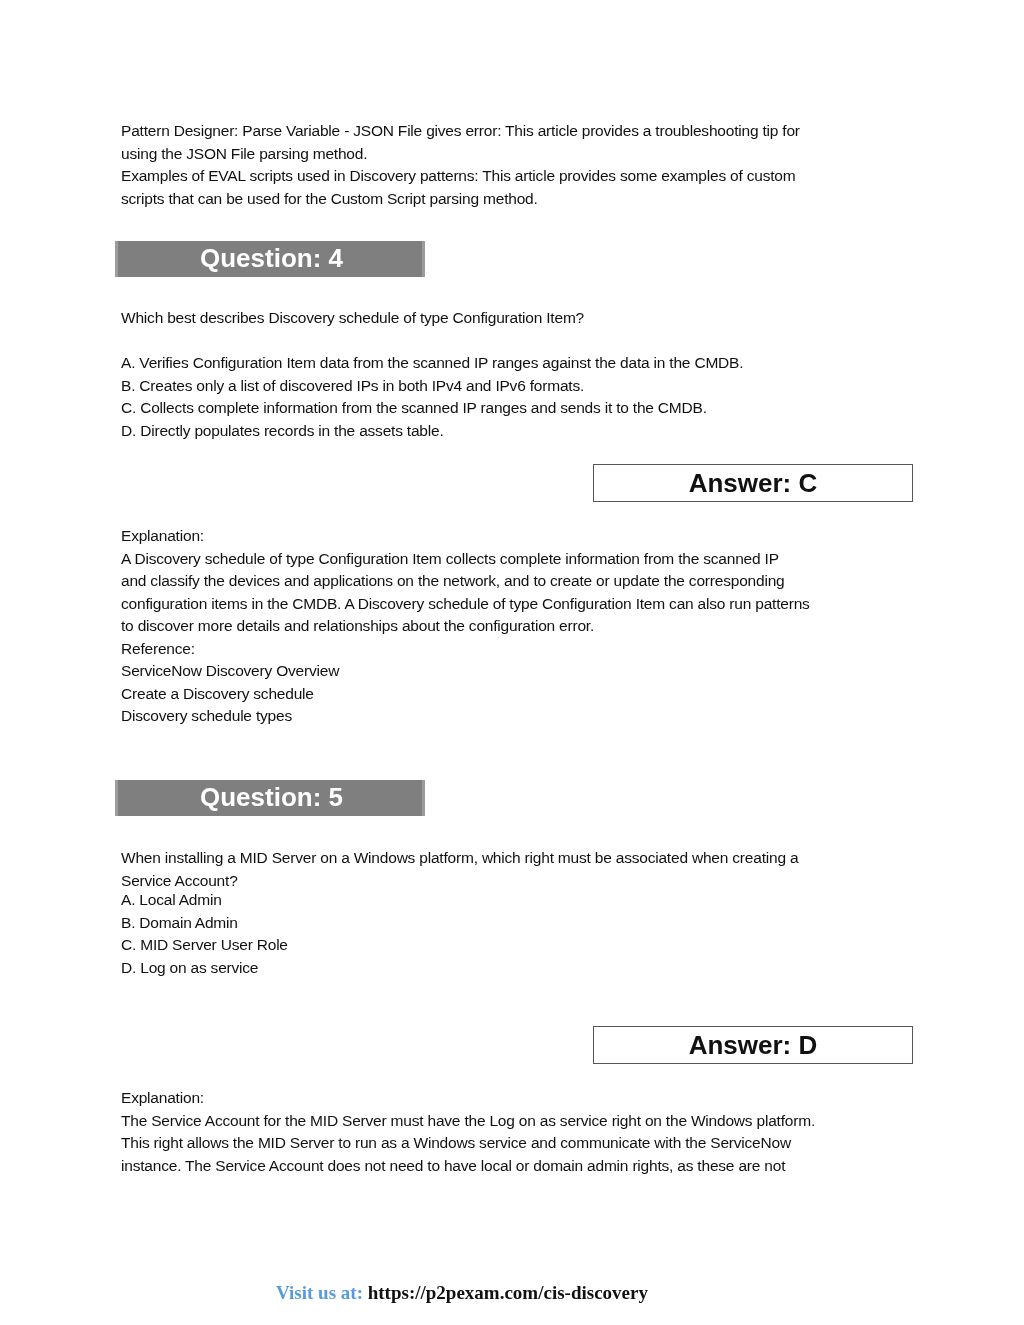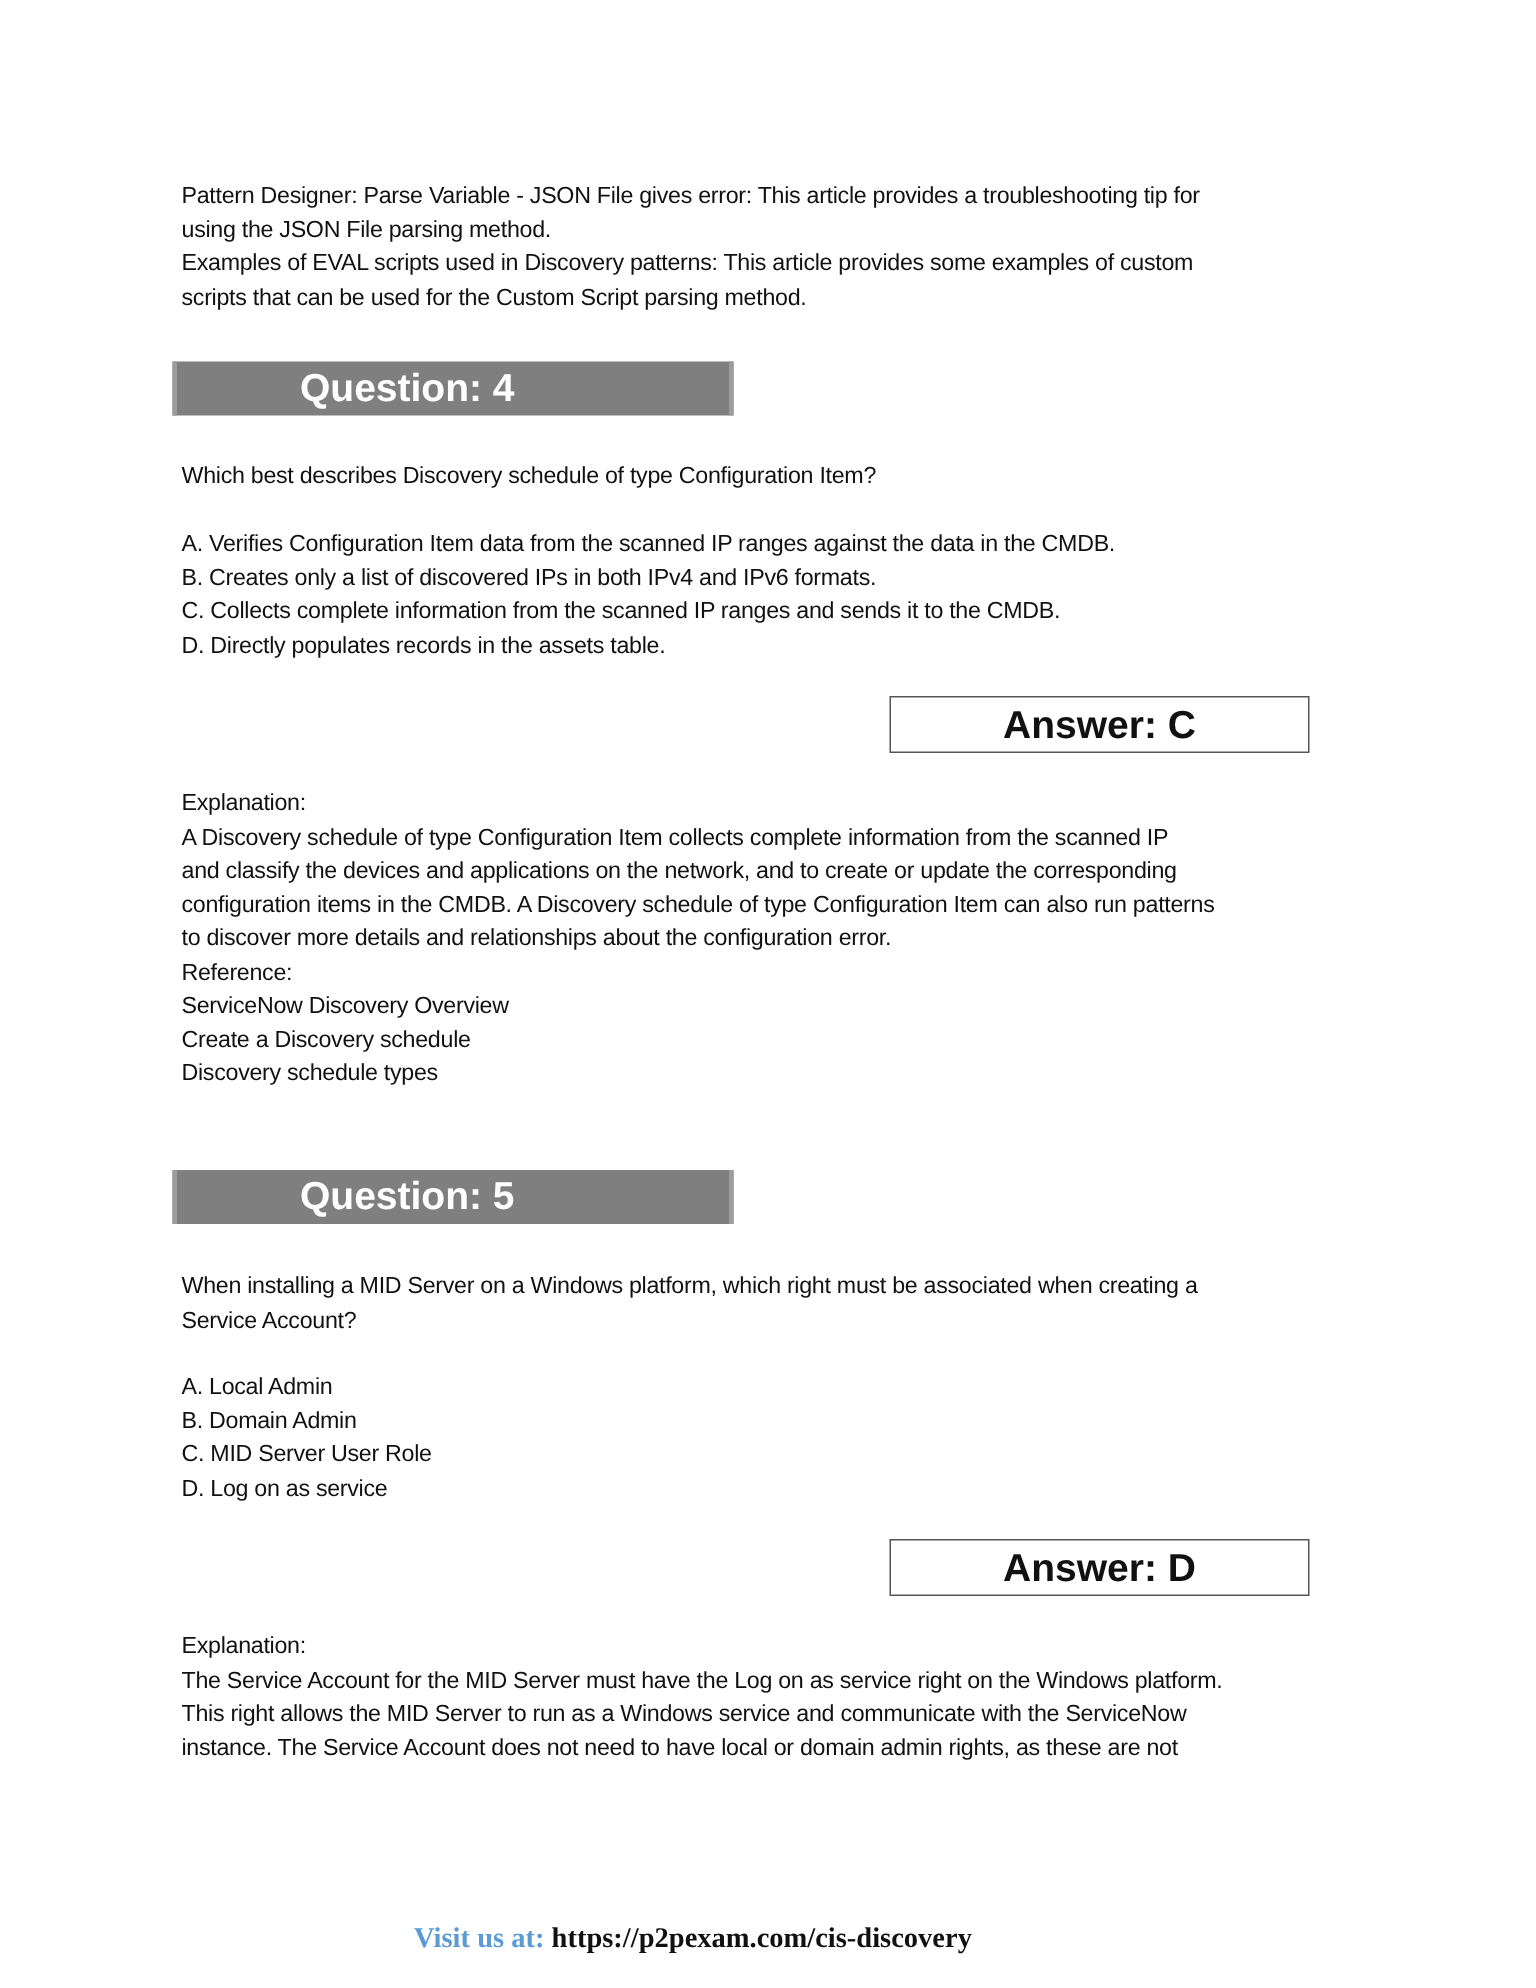--- a/index.html
+++ b/index.html
@@ -7,7 +7,7 @@
            font-family: "Liberation Sans", sans-serif; color: #111; }
     .txt { position: absolute; left: 121px; font-size: 15.5px; line-height: 22.5px; letter-spacing: -0.2px; }
     .txt p { margin: 0; white-space: pre-wrap; }
-    .qbox { position: absolute; left: 115px; width: 374px; height: 36px; background: #7f7f7f;
+    .qbox { position: absolute; left: 115px; width: 310px; height: 36px; background: #7f7f7f;
             border-left: 3px solid #9c9c9c; border-right: 3px solid #9c9c9c; box-sizing: border-box; }
     .qbox span { position: absolute; left: 82px; top: 2px; color: #fff; font-weight: bold; font-size: 26px; }
     .abox { position: absolute; left: 593px; width: 280px; height: 38px; border: 1px solid #555;

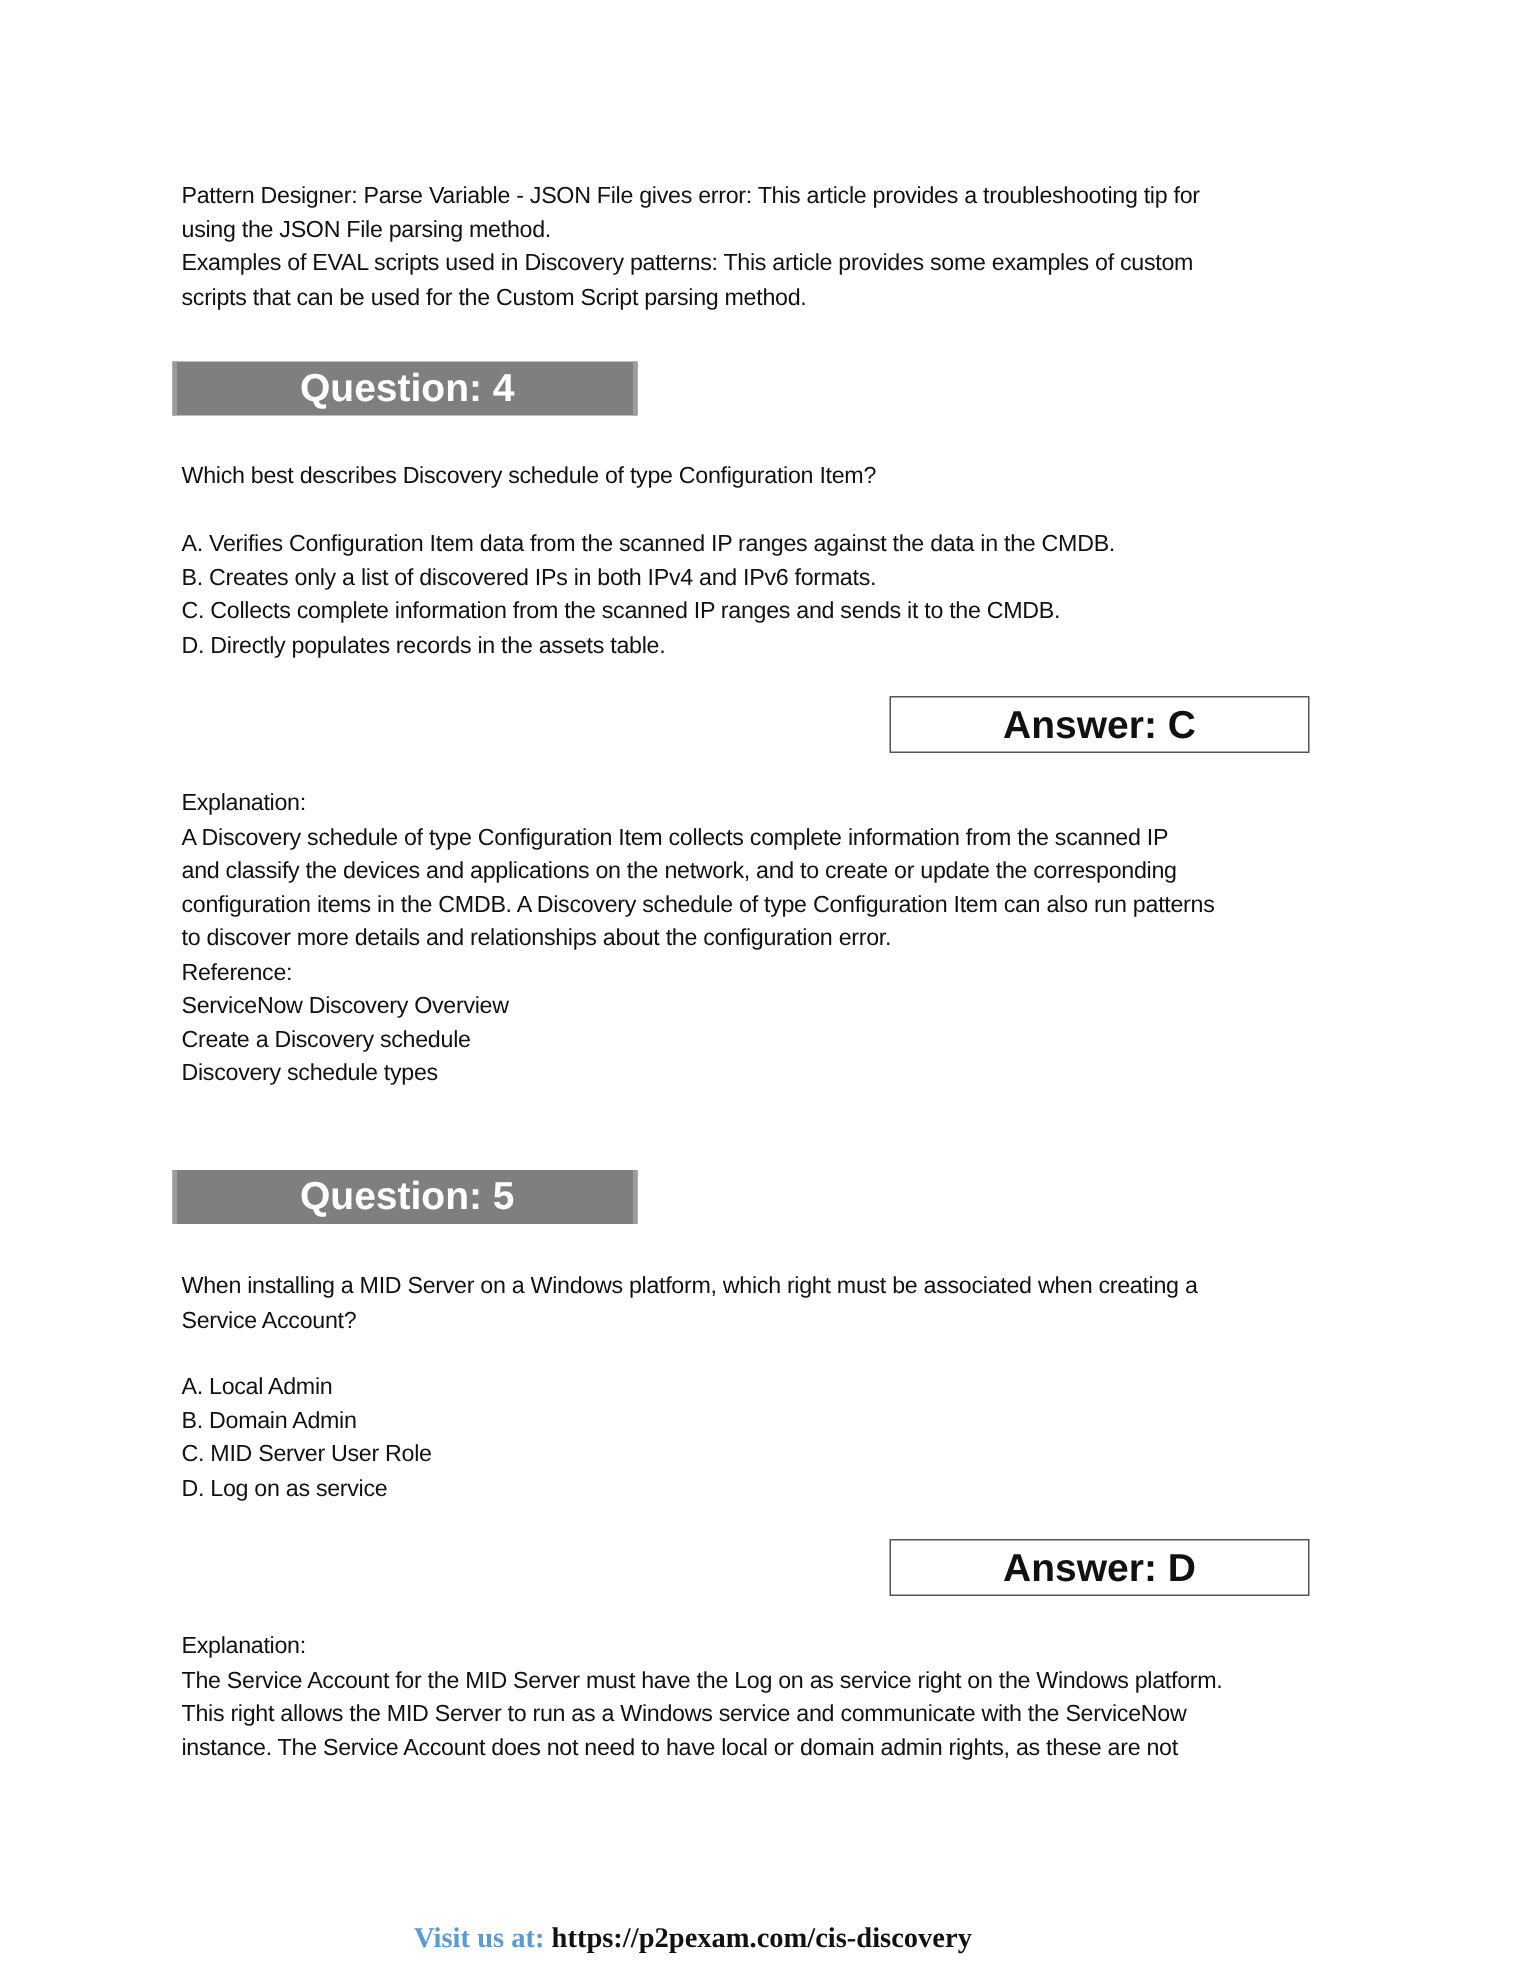--- a/index.html
+++ b/index.html
@@ -10,7 +10,7 @@
     .qbox { position: absolute; left: 115px; width: 310px; height: 36px; background: #7f7f7f;
             border-left: 3px solid #9c9c9c; border-right: 3px solid #9c9c9c; box-sizing: border-box; }
     .qbox span { position: absolute; left: 82px; top: 2px; color: #fff; font-weight: bold; font-size: 26px; }
-    .abox { position: absolute; left: 593px; width: 280px; height: 38px; border: 1px solid #555;
+    .abox { position: absolute; left: 593px; width: 320px; height: 38px; border: 1px solid #555;
             box-sizing: border-box; text-align: center; }
     .abox span { font-weight: bold; font-size: 26px; line-height: 36px; color: #111; }
     .footer { position: absolute; left: 0; width: 924px; top: 1282px; text-align: center;

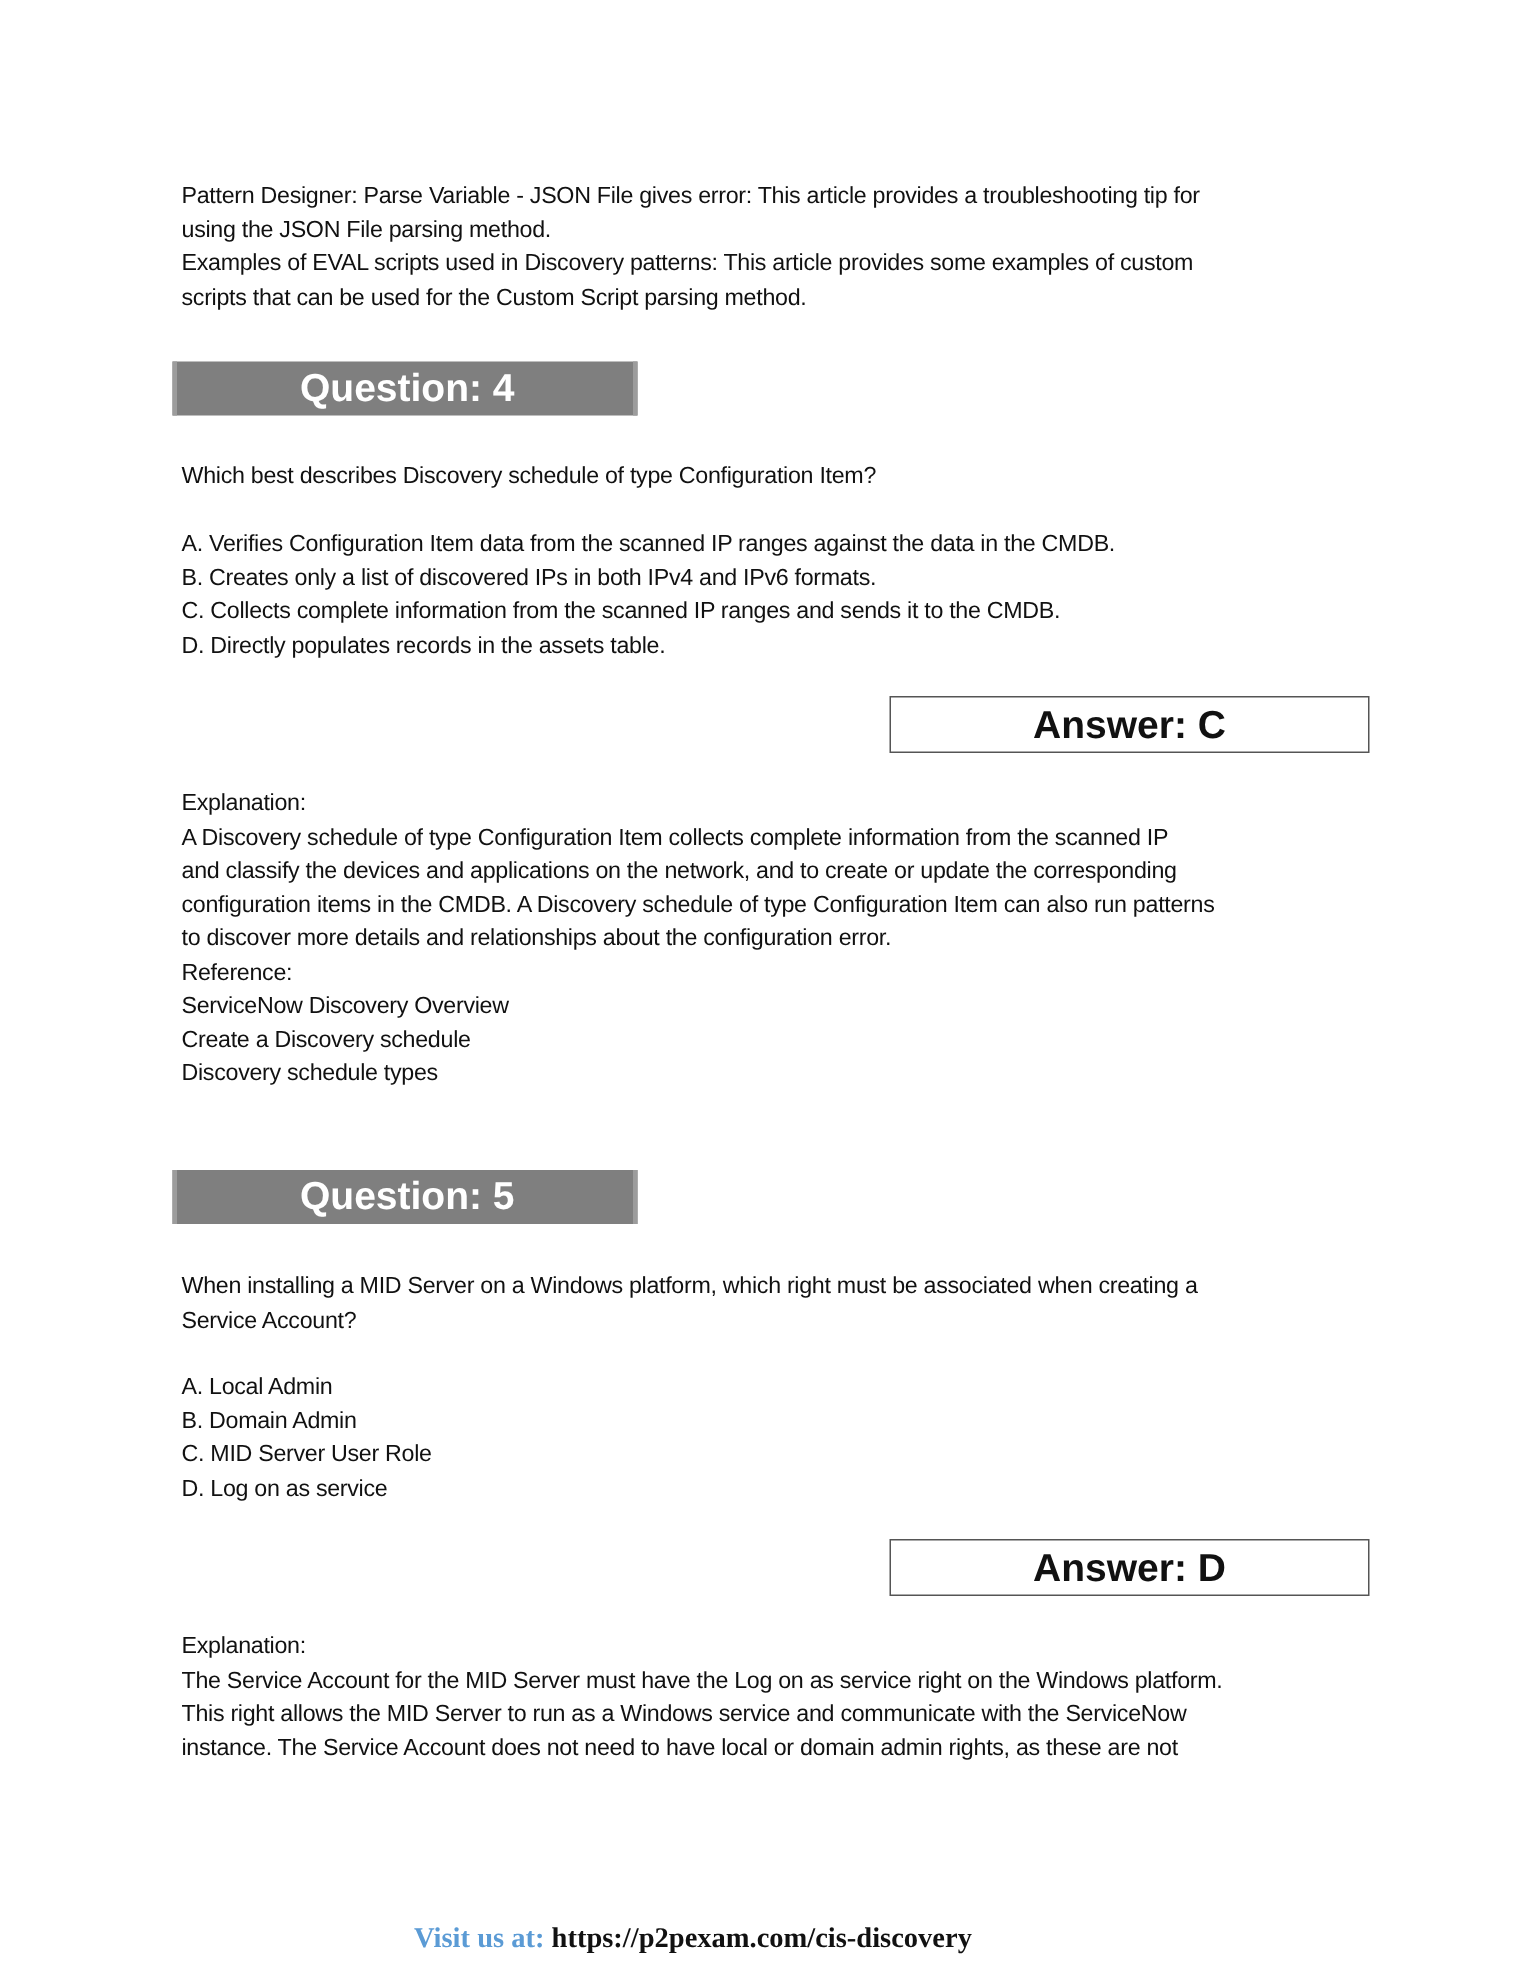--- a/index.html
+++ b/index.html
@@ -68,7 +68,7 @@
   <p>Service Account?</p>
 </div>
 
-<div class="txt" style="top:914px;">
+<div class="txt" style="top:889px;">
   <p>A. Local Admin</p>
   <p>B. Domain Admin</p>
   <p>C. MID Server User Role</p>

